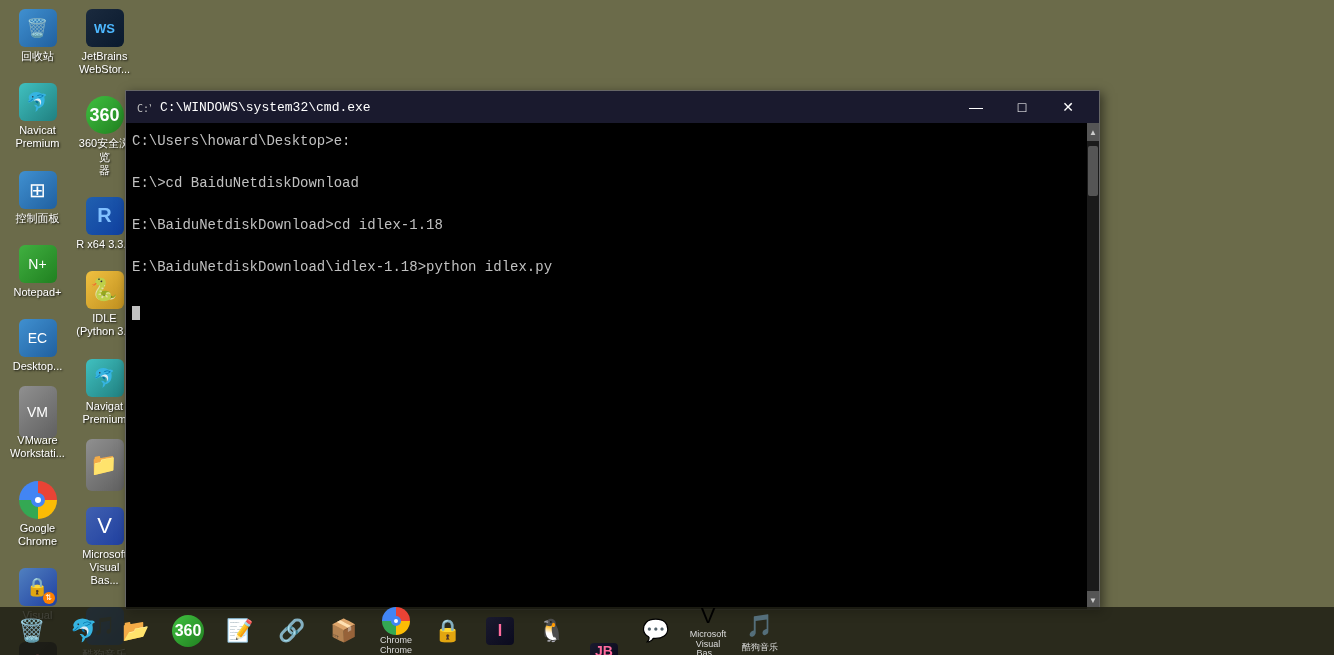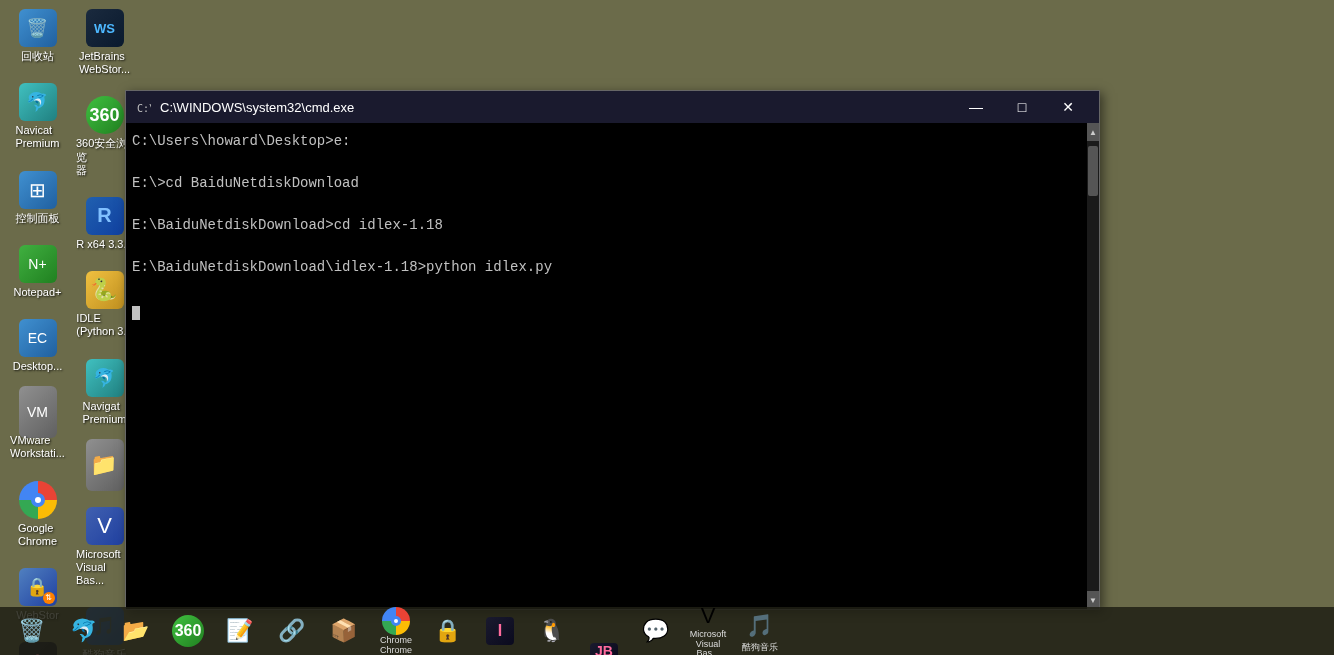--- a/index.html
+++ b/index.html
@@ -203,6 +203,7 @@
     .di .il {
       font-size: 11px;
       color: white;
+      text-align: center;
       text-shadow: 1px 1px 2px rgba(0,0,0,0.9);
       line-height: 1.2;
       margin-top: 3px;

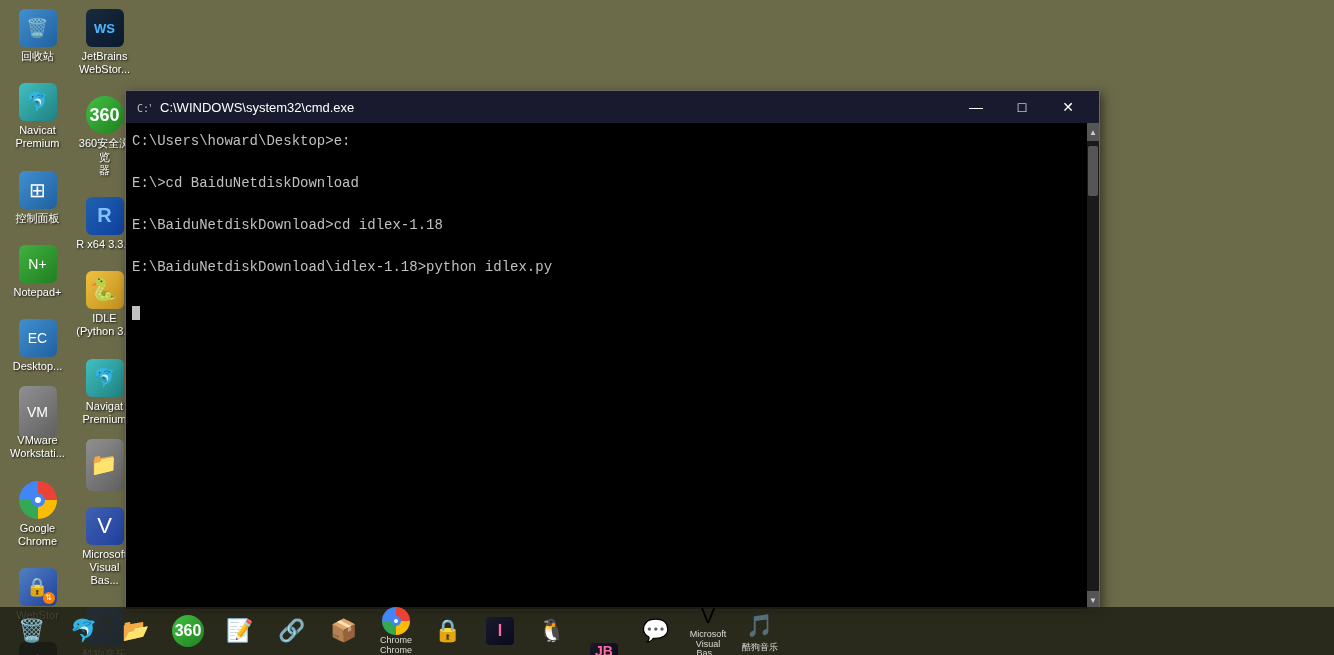--- a/index.html
+++ b/index.html
@@ -58,7 +58,7 @@
     .cmd-title {
       color: white;
       font-size: 13px;
-      font-family: Liberation Sans, sans-serif;
+      font-family: Liberation Mono, monospace;
     }
 
     .cmd-controls {

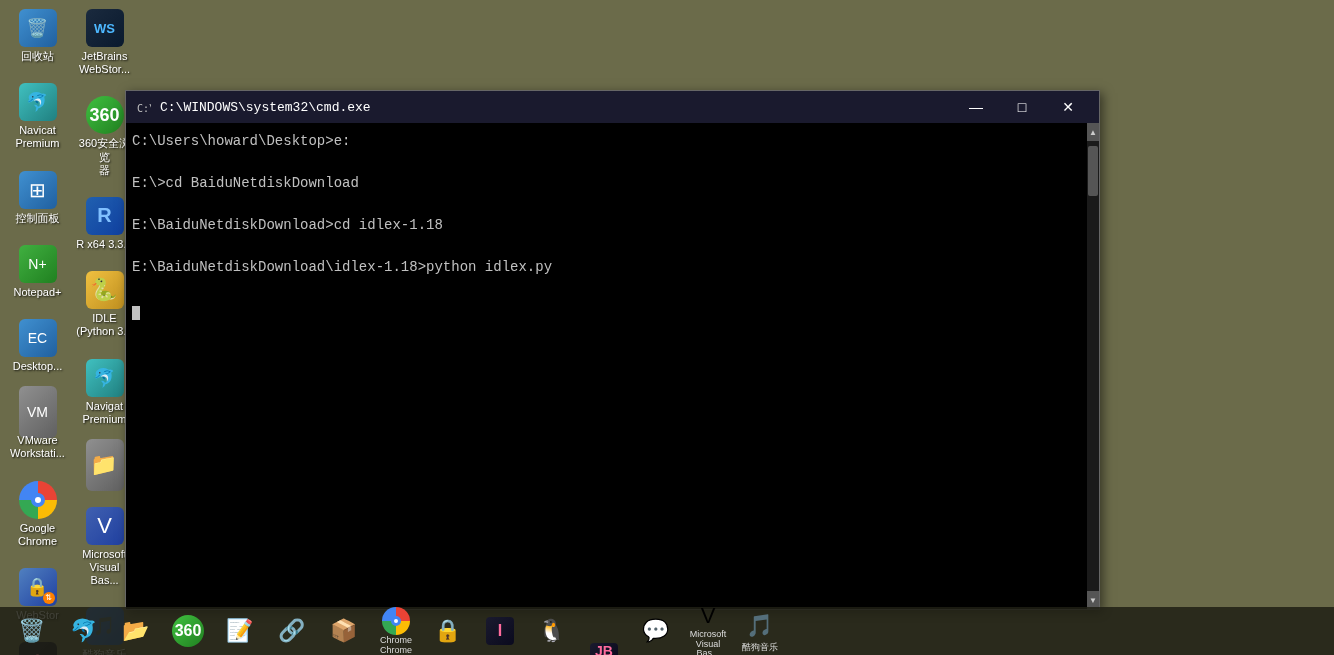--- a/index.html
+++ b/index.html
@@ -292,7 +292,7 @@
       <div style="position:absolute;bottom:2px;right:2px;background:#ff8000;border-radius:50%;width:12px;height:12px;display:flex;align-items:center;justify-content:center;font-size:8px;color:white;">⇅</div>
     </div>
       </div>
-    <span class="il">WebStor</span>
+    <span class="il">Visual</span>
   </div>
 
   <div class="di">

